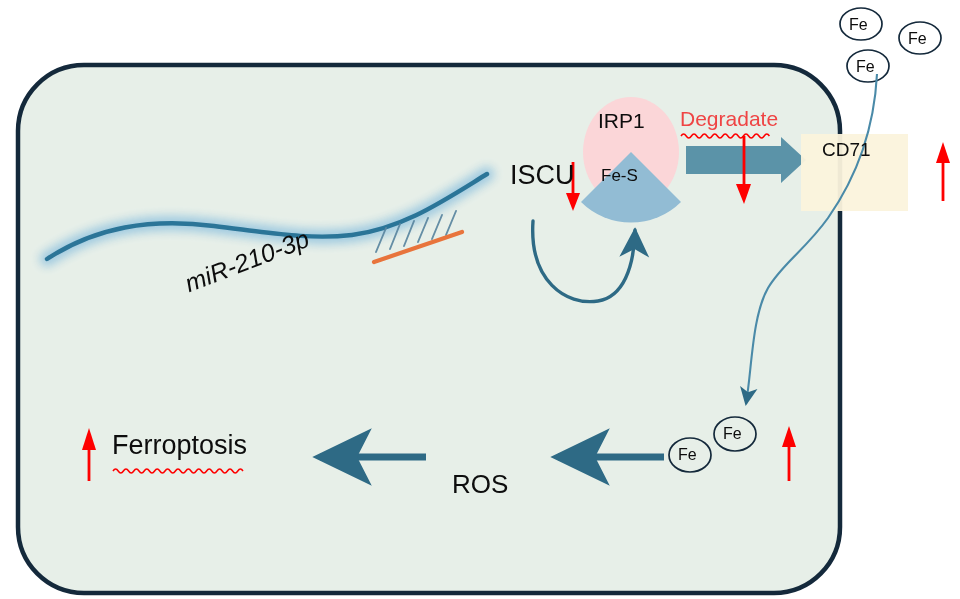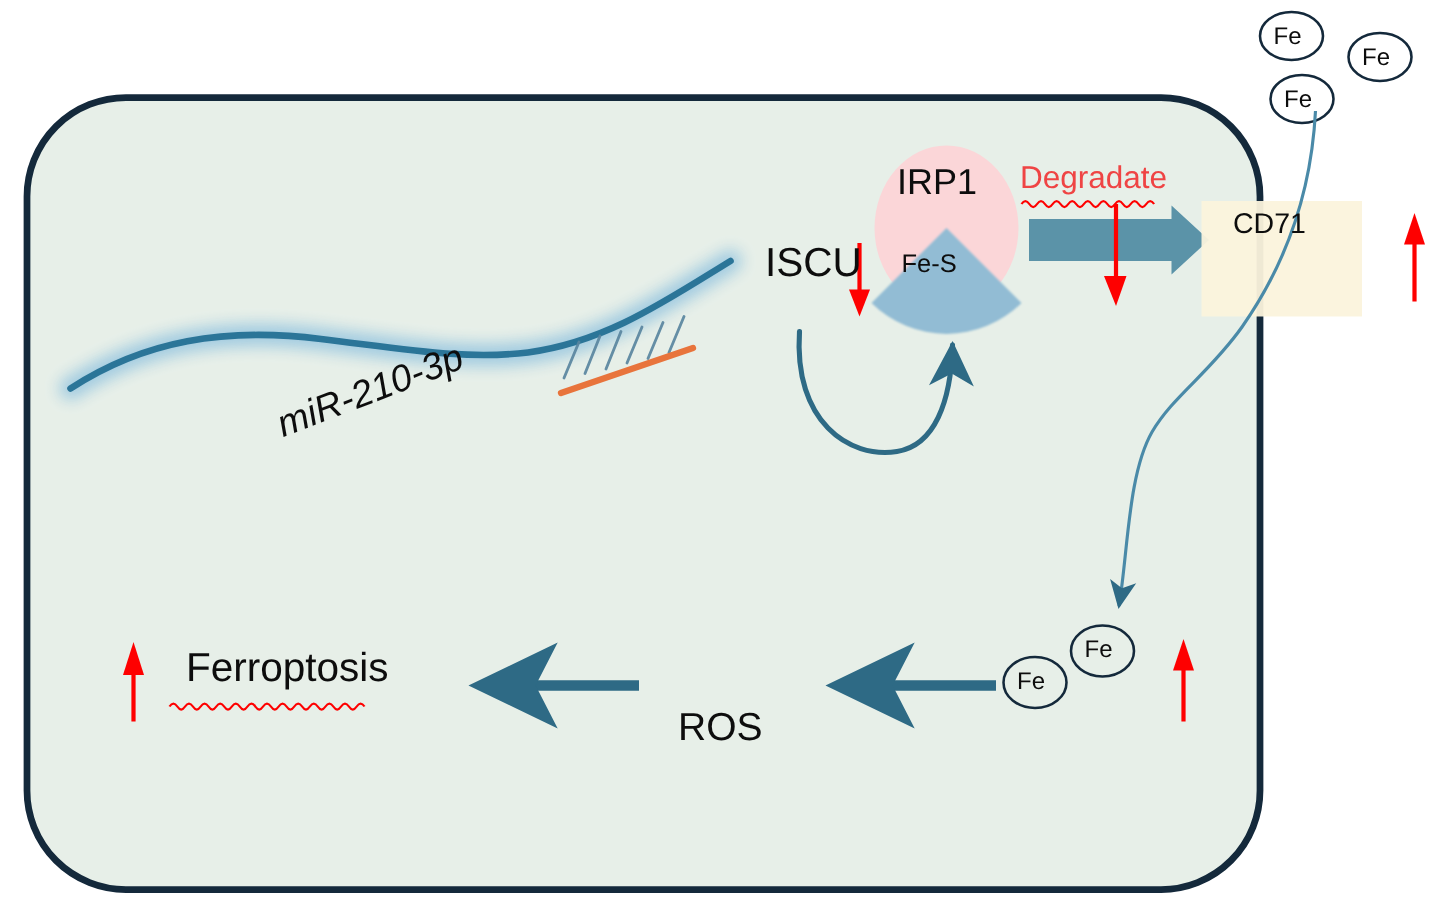--- a/index.html
+++ b/index.html
@@ -35,7 +35,7 @@
     line-height: 1;
   }
   .lbl-iscu   { left: 481px; top: 162px; font-size: 27px; margin-left: 29px; }
-  .lbl-irp1   { left: 598px; top: 110px; font-size: 24px; }
+  .lbl-irp1   { left: 598px; top: 110px; font-size: 21px; }
   .lbl-fes    { left: 601px; top: 167px; font-size: 17px; }
   .lbl-cd71   { left: 822px; top: 140px; font-size: 19px; }
   .lbl-ros    { left: 452px; top: 437px; font-size: 26px; margin-top: 34px; }

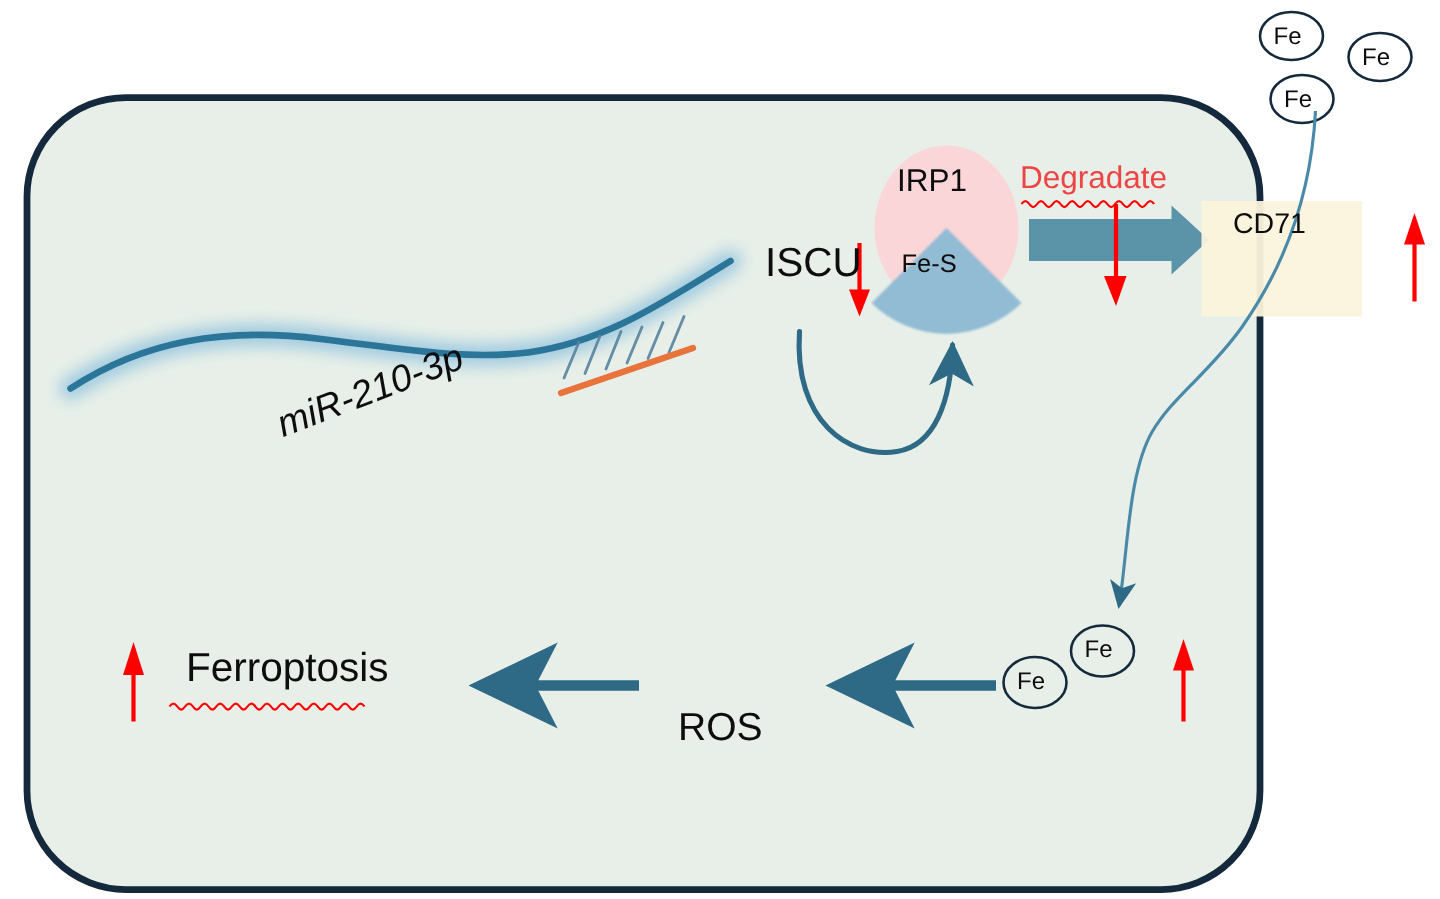--- a/index.html
+++ b/index.html
@@ -39,7 +39,7 @@
   .lbl-fes    { left: 601px; top: 167px; font-size: 17px; }
   .lbl-cd71   { left: 822px; top: 140px; font-size: 19px; }
   .lbl-ros    { left: 452px; top: 437px; font-size: 26px; margin-top: 34px; }
-  .lbl-ferro  { left: 112px; top: 432px; font-size: 27px; margin-left: 12px; }
+  .lbl-ferro  { left: 112px; top: 432px; font-size: 27px; }
   .lbl-degradate {
     left: 680px; top: 108px;
     font-size: 21px;

